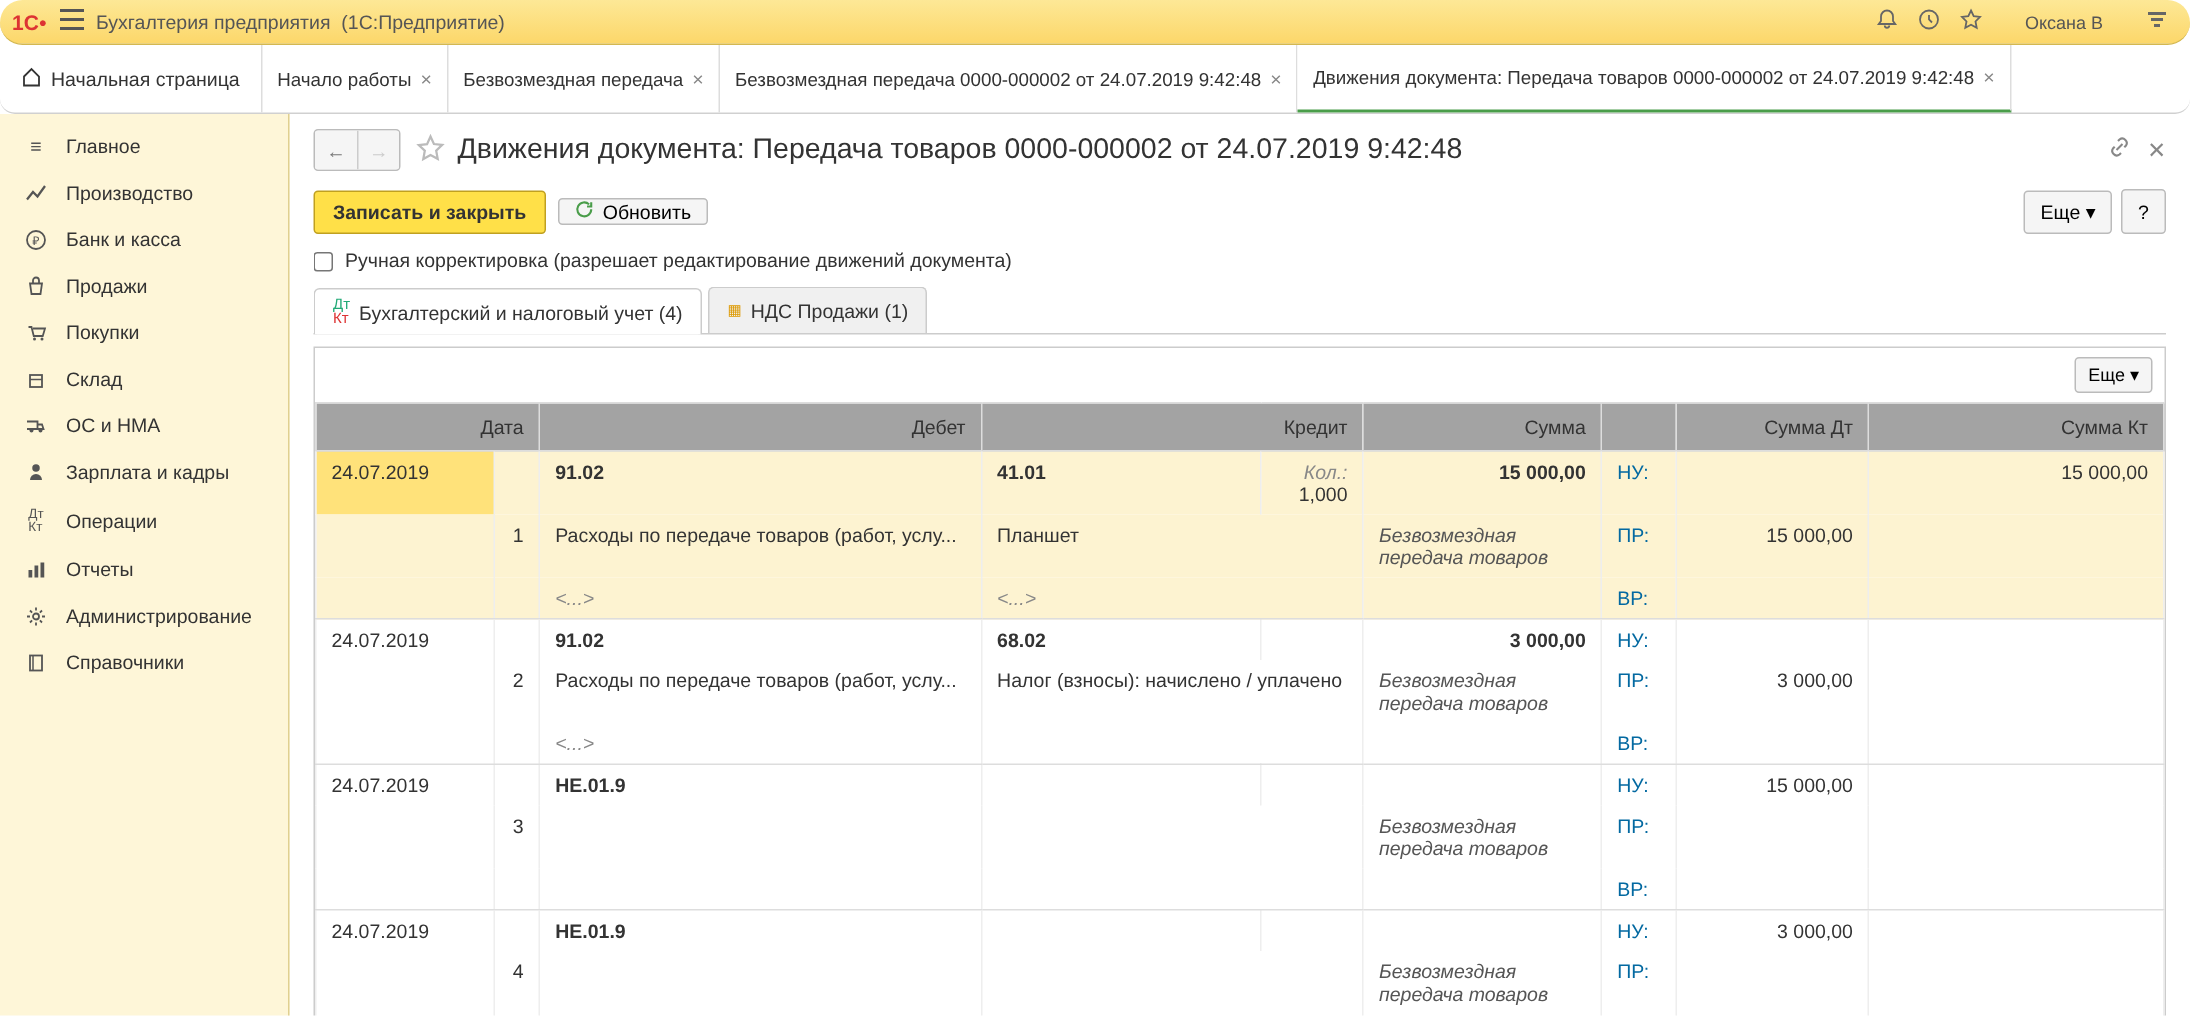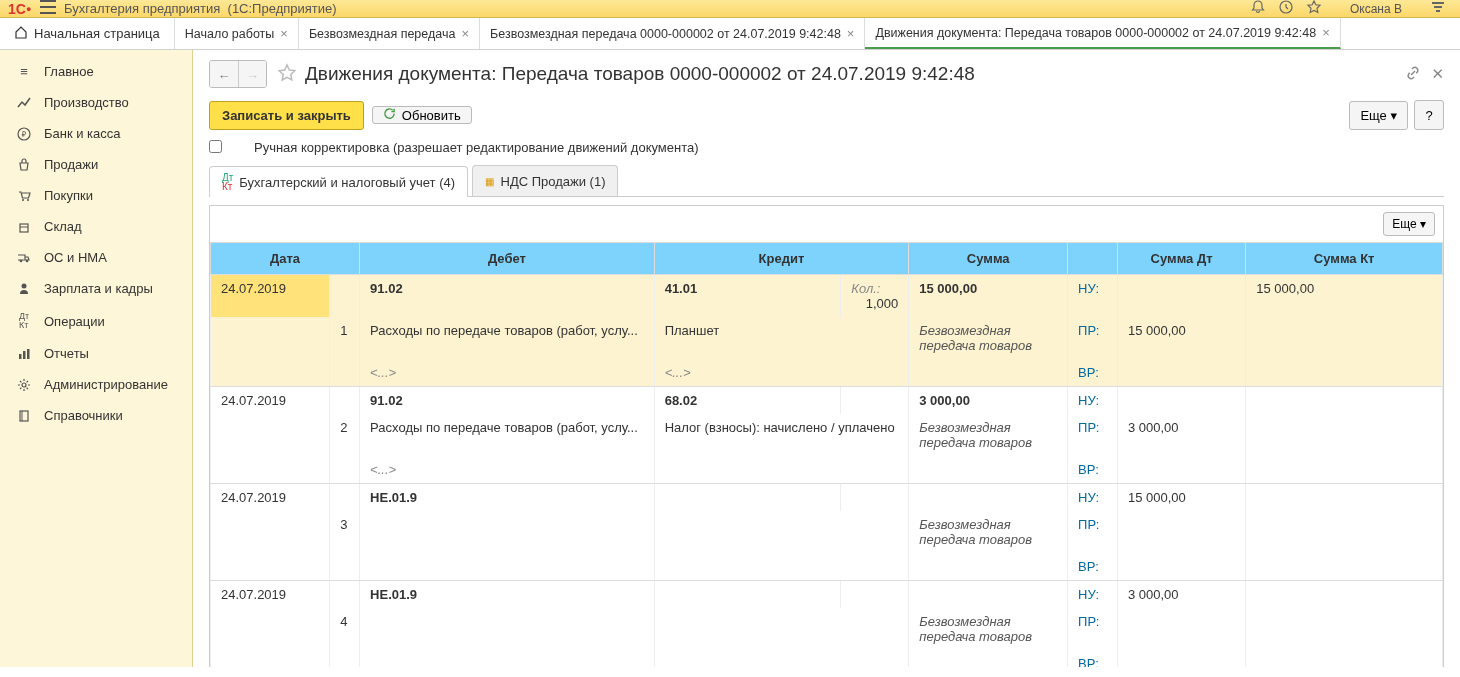--- a/index.html
+++ b/index.html
@@ -6,7 +6,7 @@
 body { width: 1460px; height: 677px; background: #fff; font-size: 13px; color: #333; overflow: hidden; }
 
 
-.titlebar { height: 18px; background: linear-gradient(#fde896, #fcd76a); display: flex; align-items: center; padding: 0 8px; border-bottom: 1px solid #d4b850; }
+.titlebar { height: 30px; background: linear-gradient(#fde896, #fcd76a); display: flex; align-items: center; padding: 0 8px; border-bottom: 1px solid #d4b850; border-radius: 15px; }
 .titlebar .logo { width: 24px; height: 20px; color: #d33; font-weight: bold; font-size: 14px; display: flex; align-items: center; }
 .titlebar .logo span { font-size: 9px; color: #d33; }
 .titlebar .burger { margin: 0 8px; cursor: pointer; }

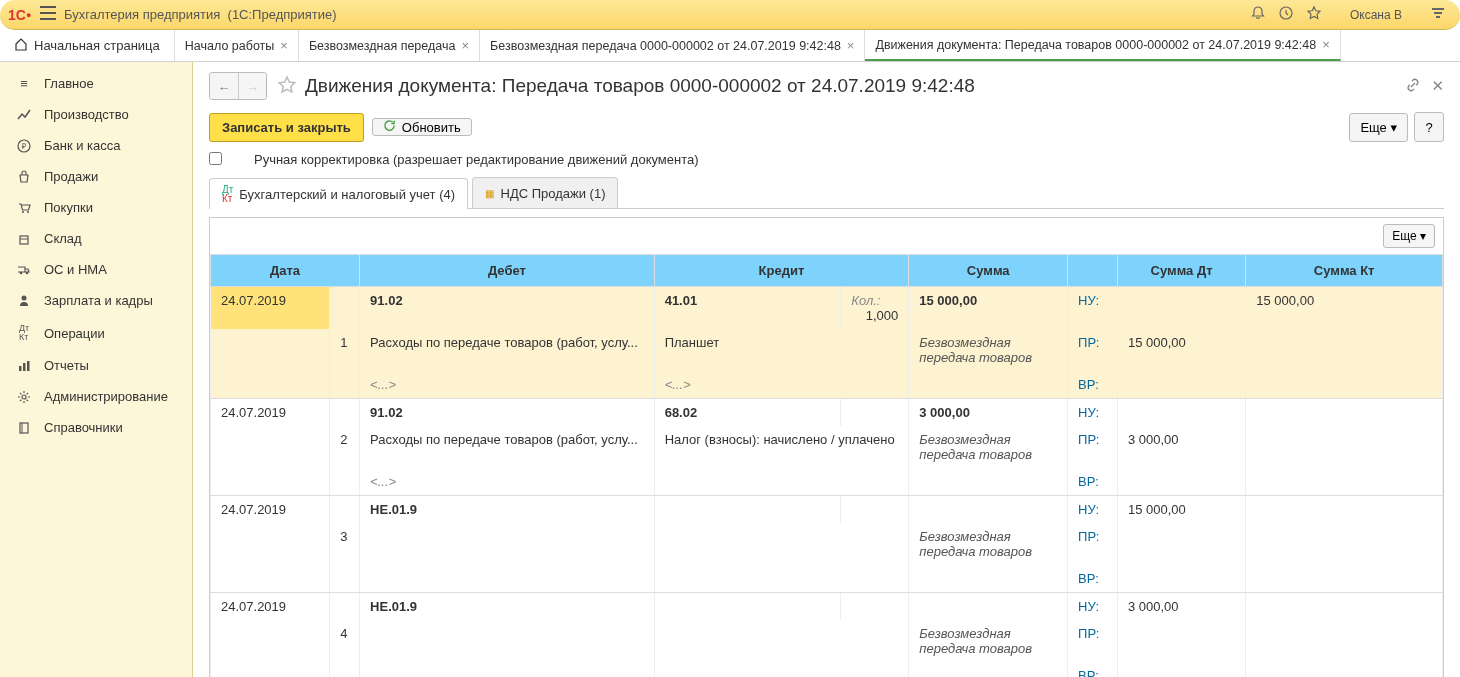--- a/index.html
+++ b/index.html
@@ -16,7 +16,7 @@
 .titlebar .user { font-size: 12px; color: #555; margin: 0 22px; }
 
 
-.tabsbar { height: 32px; display: flex; background: #fff; border-bottom: 1px solid #d0d0d0; }
+.tabsbar { height: 46px; display: flex; background: #fff; border-bottom: 1px solid #d0d0d0; border-radius: 10px; }
 .tab-home { display: flex; align-items: center; padding: 0 14px; border-right: 1px solid #ddd; cursor: pointer; font-size: 13px; }
 .tab-home .hicon { margin-right: 6px; }
 .tab { display: flex; align-items: center; padding: 0 10px; border-right: 1px solid #ddd; cursor: pointer; font-size: 12.5px; white-space: nowrap; }

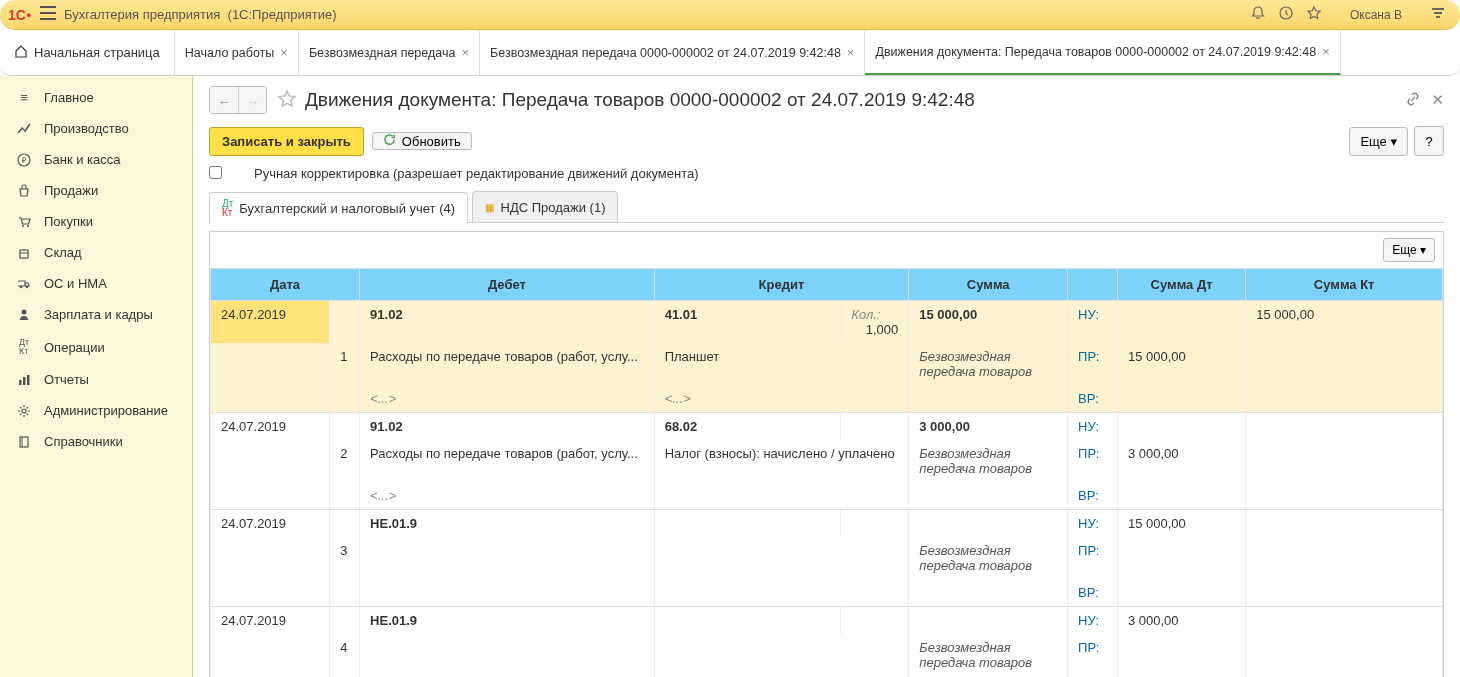--- a/index.html
+++ b/index.html
@@ -50,7 +50,7 @@
 .btn-more { background: #f5f5f5; border: 1px solid #bbb; padding: 6px 10px; border-radius: 3px; cursor: pointer; font-size: 13px; margin-right: 6px; }
 .btn-help { background: #f5f5f5; border: 1px solid #bbb; width: 30px; height: 30px; border-radius: 3px; cursor: pointer; font-size: 13px; }
 
-.chk-row { display: flex; align-items: flex-start; margin-bottom: 10px; font-size: 13px; gap: 24px; }
+.chk-row { display: flex; align-items: flex-end; margin-bottom: 10px; font-size: 13px; }
 .chk-row input { margin-right: 8px; }
 
 .subtabs { display: flex; border-bottom: 1px solid #ccc; margin-bottom: 8px; }

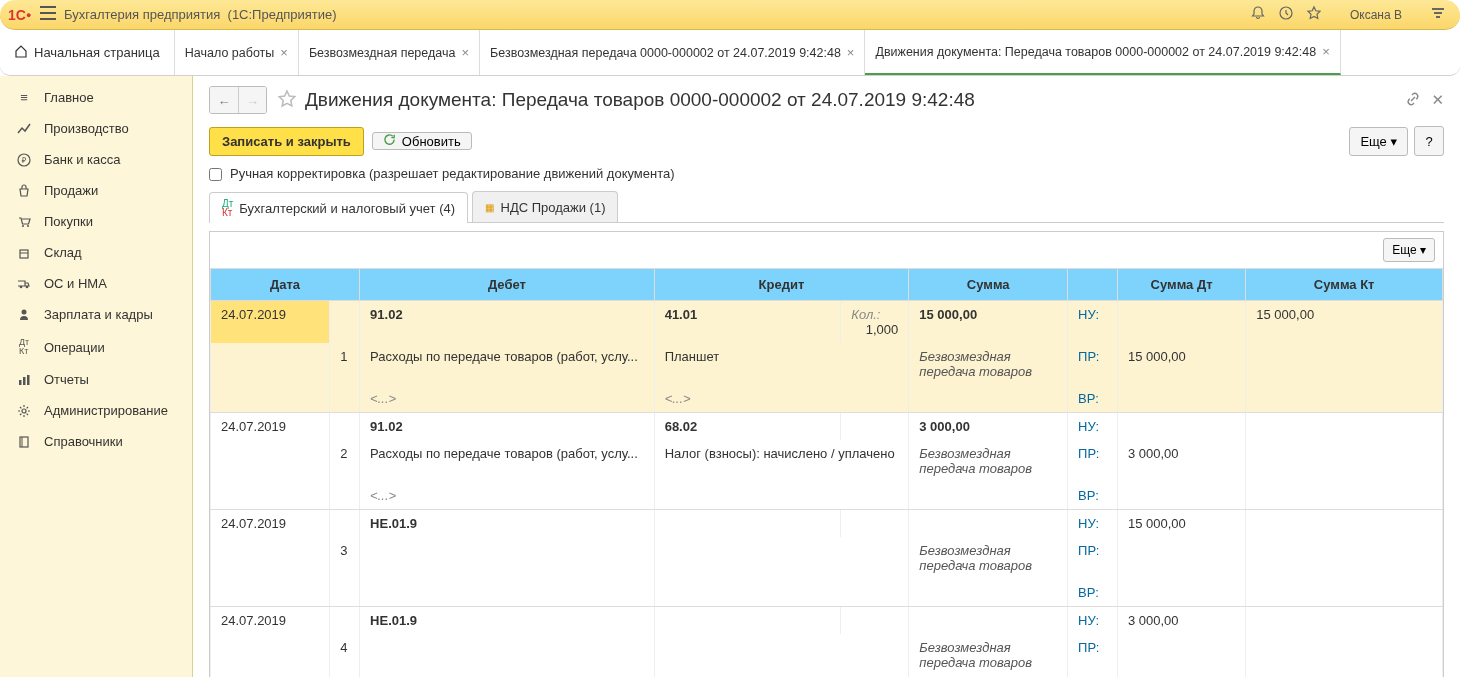--- a/index.html
+++ b/index.html
@@ -64,7 +64,7 @@
 .btn-more2 { background: #f5f5f5; border: 1px solid #bbb; padding: 4px 8px; border-radius: 3px; cursor: pointer; font-size: 12px; }
 
 table.grid { width: 100%; border-collapse: collapse; font-size: 13px; }
-.grid th { text-align: center; padding: 8px 10px; background: #7dd3fc; border: 1px solid #ddd; font-weight: bold; color: #333; }
+.grid th { text-align: right; padding: 8px 10px; background: #a3a3a3; border: 1px solid #ddd; font-weight: normal; color: #333; }
 .grid td { padding: 6px 10px; border-left: 1px solid #eee; border-right: 1px solid #eee; vertical-align: top; }
 .grid tr.sel td { background: #fdf3d1; }
 .grid tr.sel-d td.datecell { background: #ffe27a; }

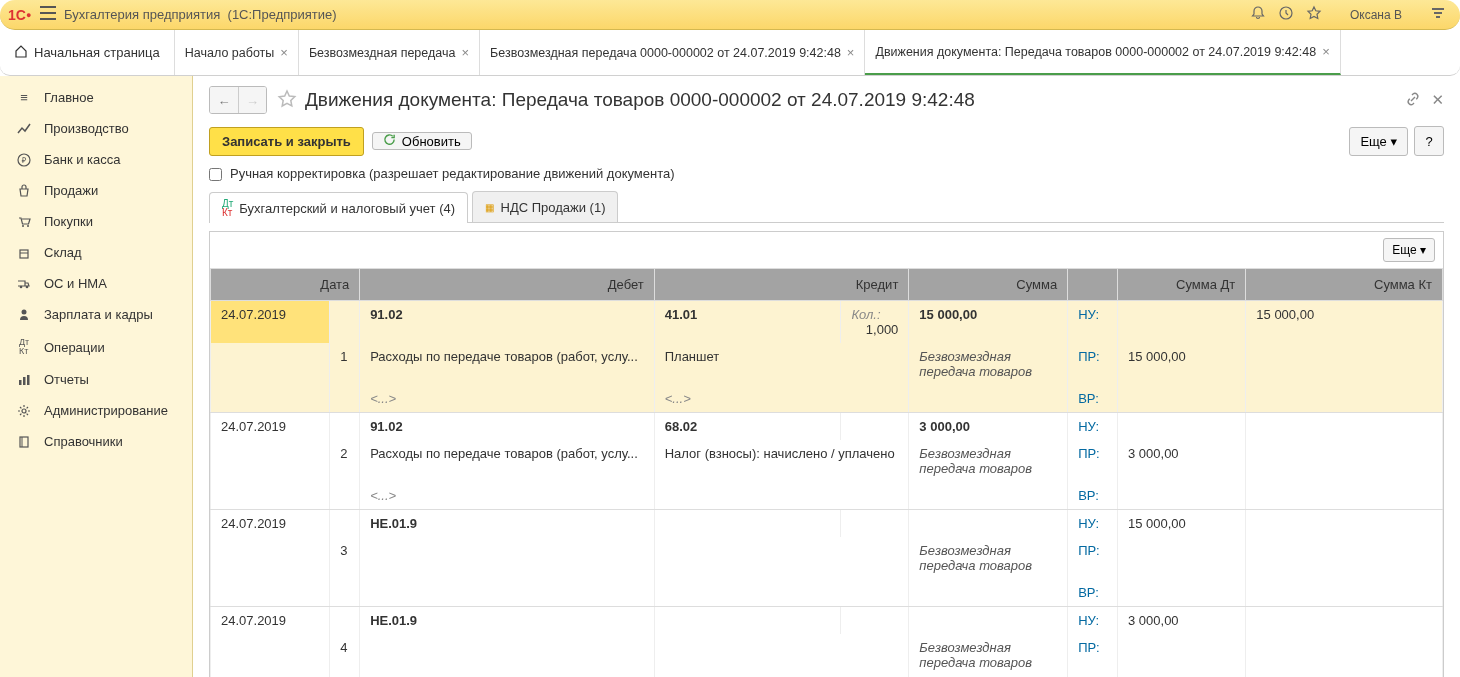--- a/index.html
+++ b/index.html
@@ -69,7 +69,7 @@
 .grid tr.sel td { background: #fdf3d1; }
 .grid tr.sel-d td.datecell { background: #ffe27a; }
 .grid .bold { font-weight: bold; }
-.grid .right { text-align: left; }
+.grid .right { text-align: right; }
 .grid .italic { font-style: italic; color: #555; margin-top: 44px; }
 .grid .light { color: #888; font-style: italic; }
 .grid tr.sep td { border-bottom: 1px solid #ddd; }

